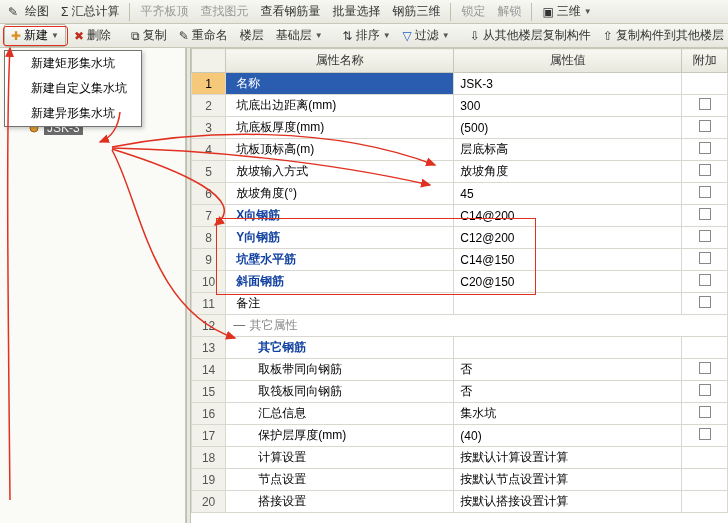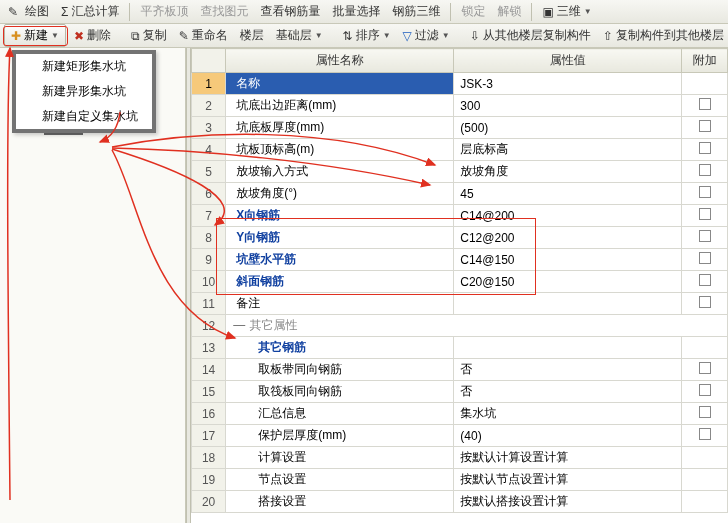--- a/index.html
+++ b/index.html
@@ -17,7 +17,7 @@
 .toolbar2 .btn-primary { background: linear-gradient(#fefefe, #e6e6de); border: 1px solid #b8b8a8; border-radius: 2px; padding: 2px 6px; display: flex; align-items: center; gap: 3px; }
 
 
-.dropdown { position: absolute; left: 12px; top: 50px; background: #fff; border: 4px solid #737373; box-shadow: 2px 2px 4px rgba(0,0,0,0.2); z-index: 10; }
+.dropdown { position: absolute; left: 4px; top: 50px; background: #fff; border: 1px solid #737373; box-shadow: 2px 2px 4px rgba(0,0,0,0.2); z-index: 10; }
 .dropdown .mitem { padding: 4px 14px 4px 26px; cursor: pointer; white-space: nowrap; }
 
 

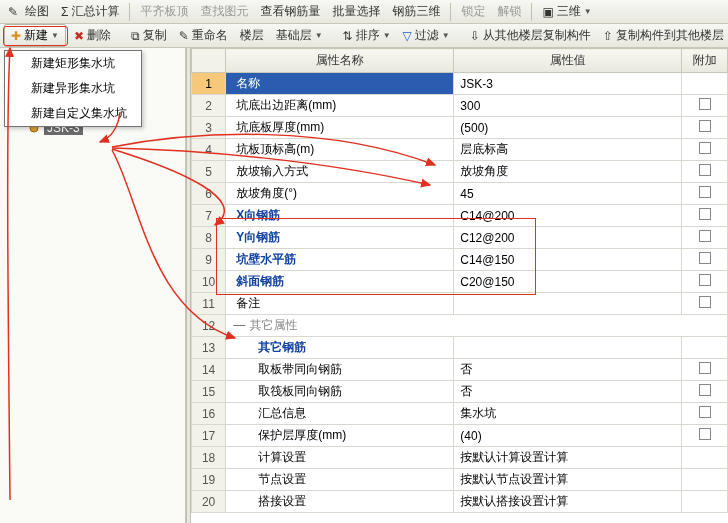--- a/index.html
+++ b/index.html
@@ -151,8 +151,8 @@
 
 <div class="dropdown">
   <div class="mitem">新建矩形集水坑</div>
+  <div class="mitem">新建自定义集水坑</div>
   <div class="mitem">新建异形集水坑</div>
-  <div class="mitem">新建自定义集水坑</div>
 </div>
 
 <div class="content">

